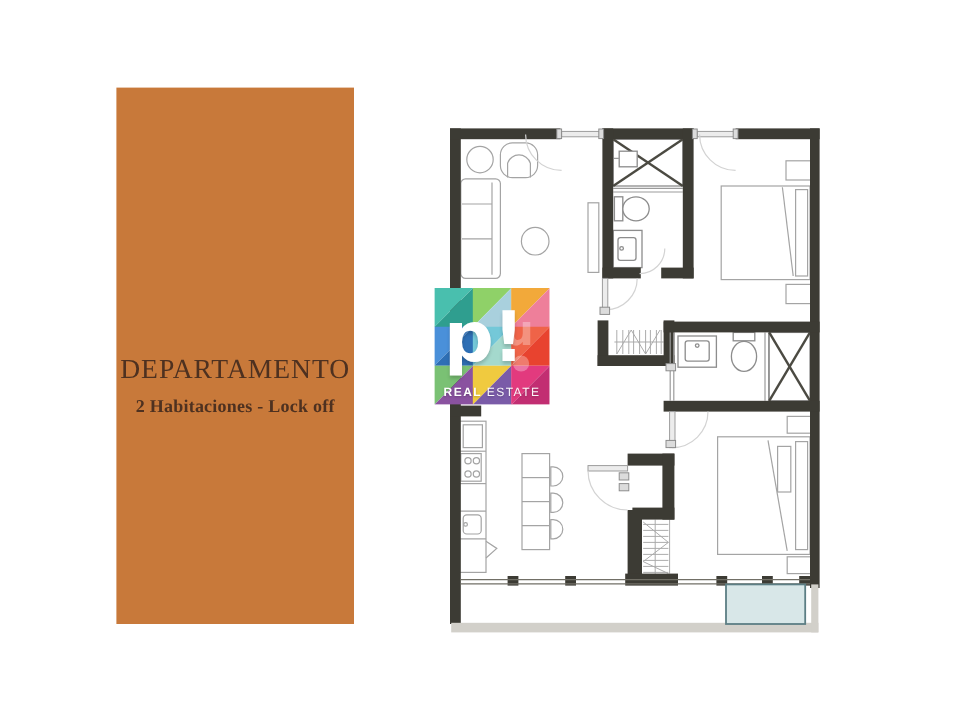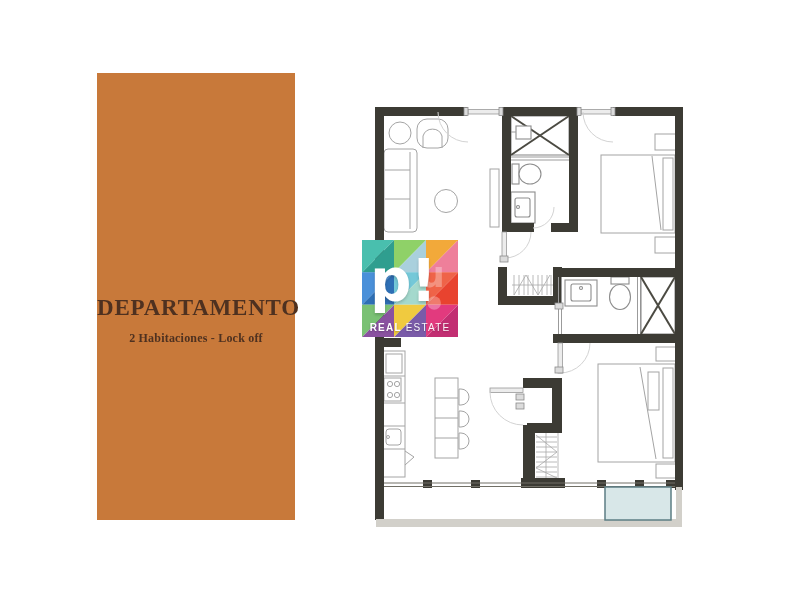--- a/index.html
+++ b/index.html
@@ -9,7 +9,7 @@
   
   .panel{position:absolute;left:97px;top:73px;width:198px;height:447px;background:#c8793a;}
   .panel-text{position:absolute;left:0;top:222px;width:100%;text-align:center;color:#4e3120;}
-  .panel-title{font-family:"Liberation Serif",serif;font-size:23px;font-weight:700;
+  .panel-title{font-family:"Liberation Serif",serif;font-size:23px;font-weight:400;
                letter-spacing:.8px;margin:0;white-space:nowrap;}
   .panel-sub{font-family:"Liberation Serif",serif;font-size:12px;font-weight:600;
              letter-spacing:.2px;margin:10px 0 0 0;white-space:nowrap;}

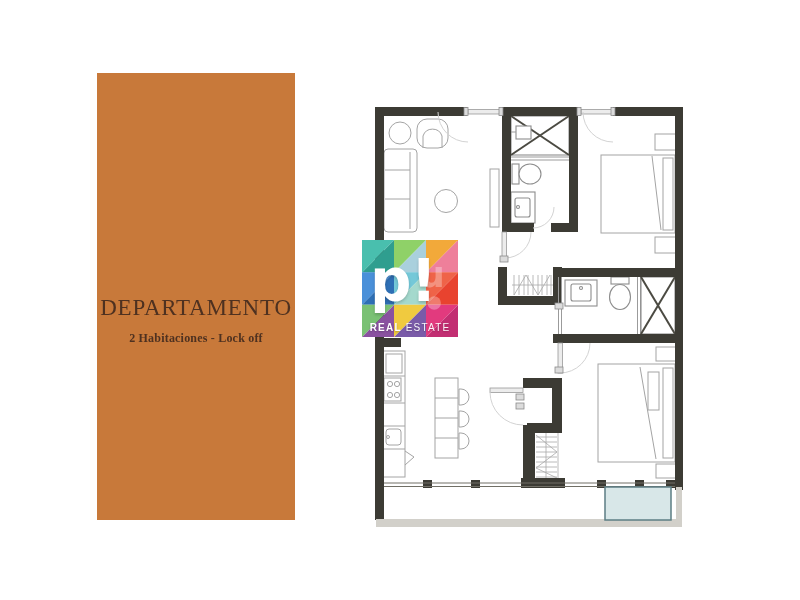--- a/index.html
+++ b/index.html
@@ -11,7 +11,7 @@
   .panel-text{position:absolute;left:0;top:222px;width:100%;text-align:center;color:#4e3120;}
   .panel-title{font-family:"Liberation Serif",serif;font-size:23px;font-weight:400;
                letter-spacing:.8px;margin:0;white-space:nowrap;}
-  .panel-sub{font-family:"Liberation Serif",serif;font-size:12px;font-weight:600;
+  .panel-sub{font-family:"Liberation Serif",serif;font-size:15px;font-weight:600;
              letter-spacing:.2px;margin:10px 0 0 0;white-space:nowrap;}
 
   

